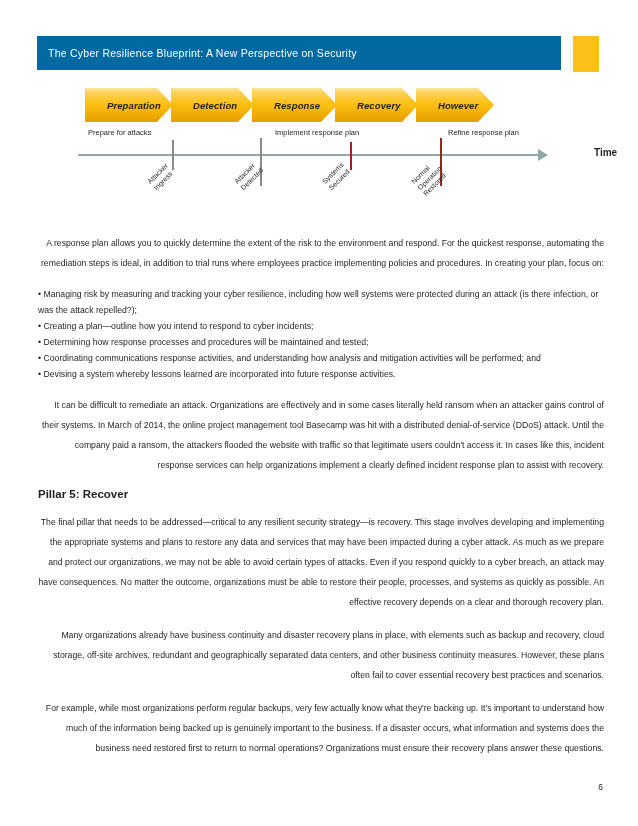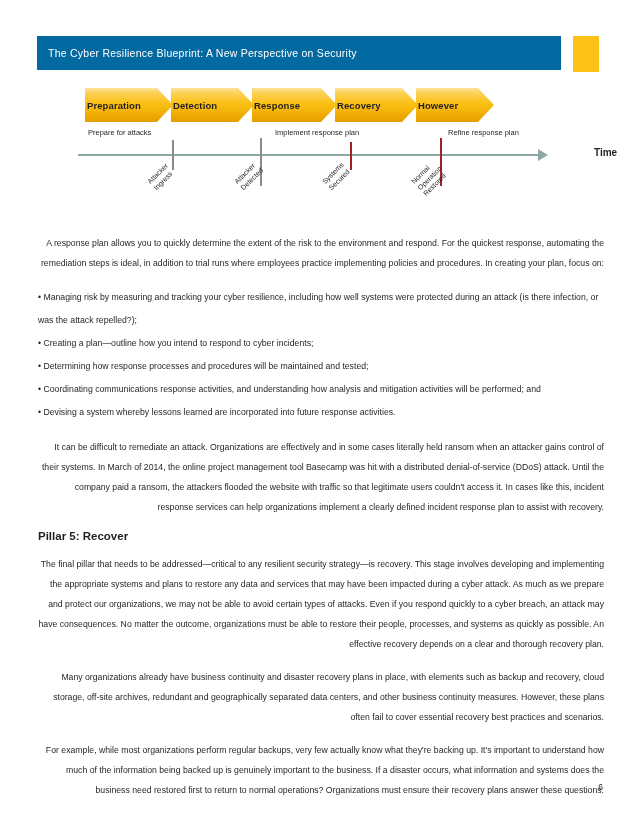--- a/index.html
+++ b/index.html
@@ -67,9 +67,10 @@
     font-size: 9.5px;
     font-weight: bold;
     color: #231f20;
-    padding-left: 2px;
+    padding-left: 22px;
     white-space: nowrap;
     letter-spacing: 0.1px;
+    font-style: italic;
   }
   .ch0 { left: 0px;   width: 88px; }
   .ch1 { left: 86px;  width: 83px; }

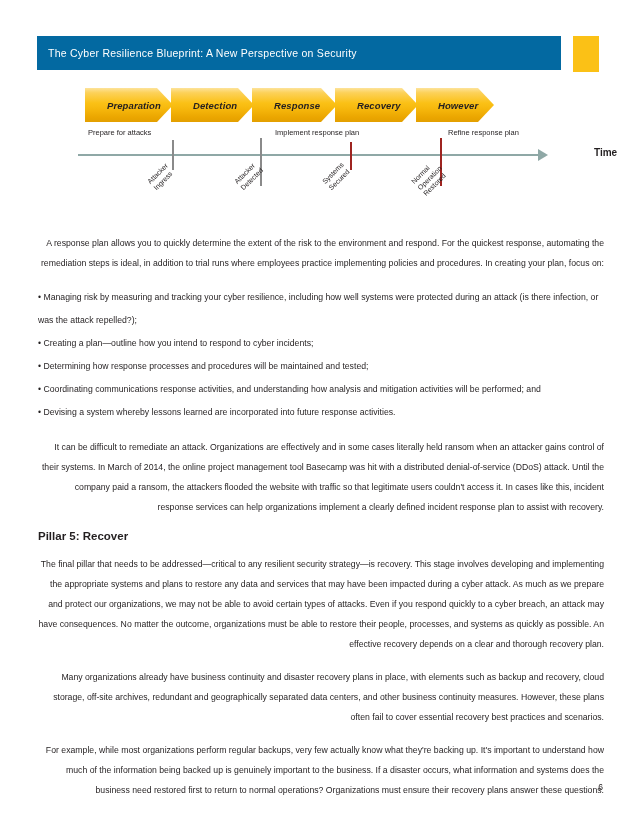--- a/index.html
+++ b/index.html
@@ -157,7 +157,7 @@
   }
   .bullet {
     font-size: 8.7px;
-    line-height: 23px;
+    line-height: 16px;
     margin: 0;
     color: #231f20;
   }

